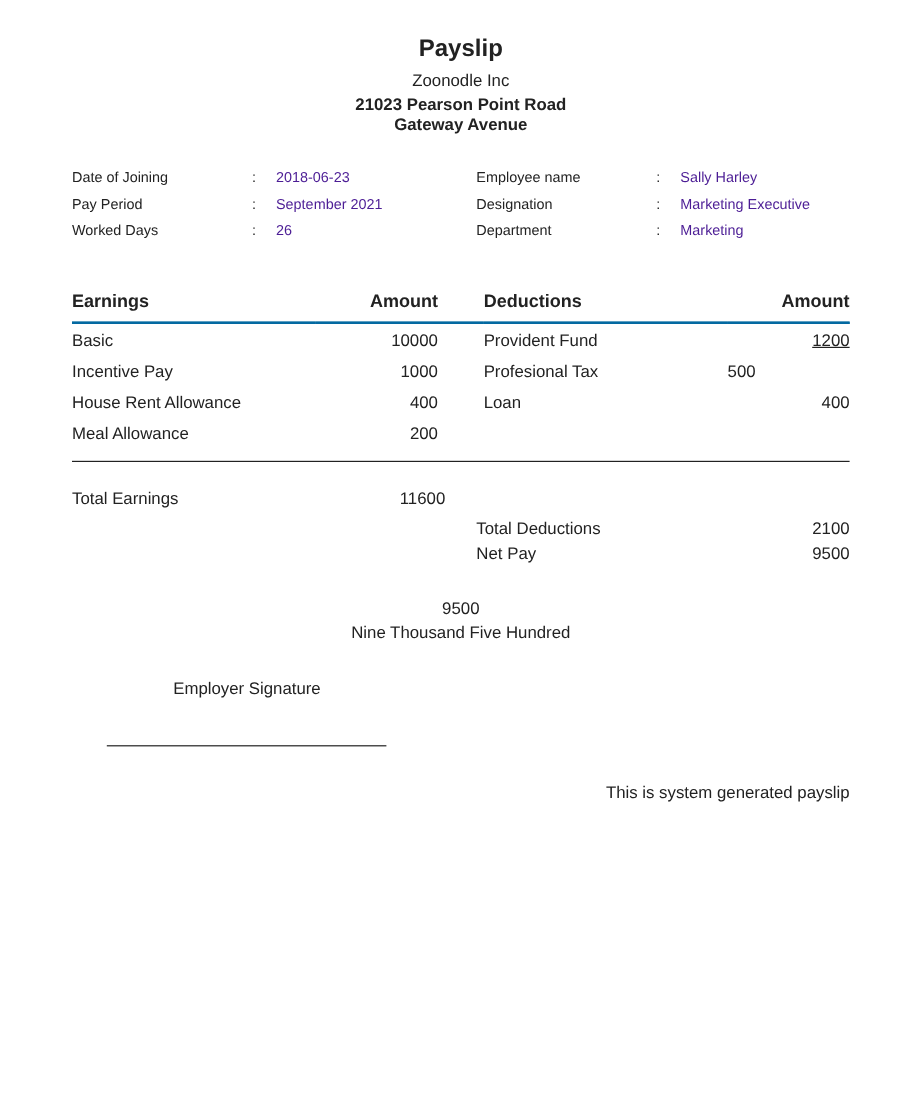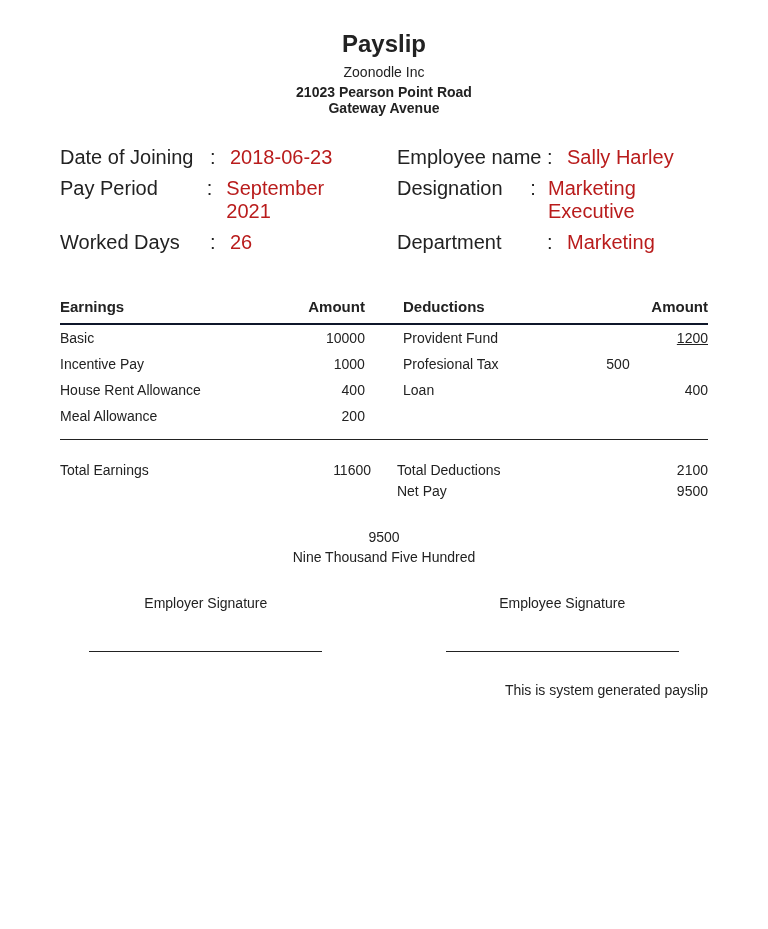--- a/index.html
+++ b/index.html
@@ -21,7 +21,7 @@
       margin-bottom: 30px;
     }
     .header .title {
-      font-size: 24px;
+      font-size: 20px;
       font-weight: bold;
       margin-bottom: 6px;
     }

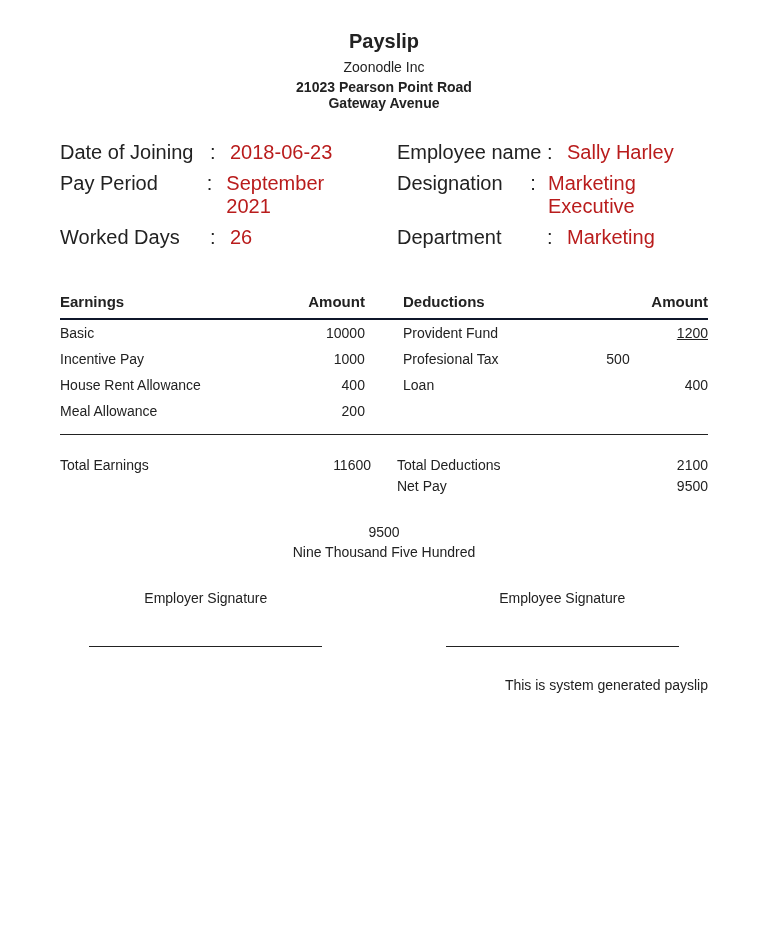--- a/index.html
+++ b/index.html
@@ -44,7 +44,7 @@
     .info-row {
       display: flex;
       margin-bottom: 8px;
-      font-size: 20px;
+      font-size: 12px;
     }
     .info-label {
       width: 150px;

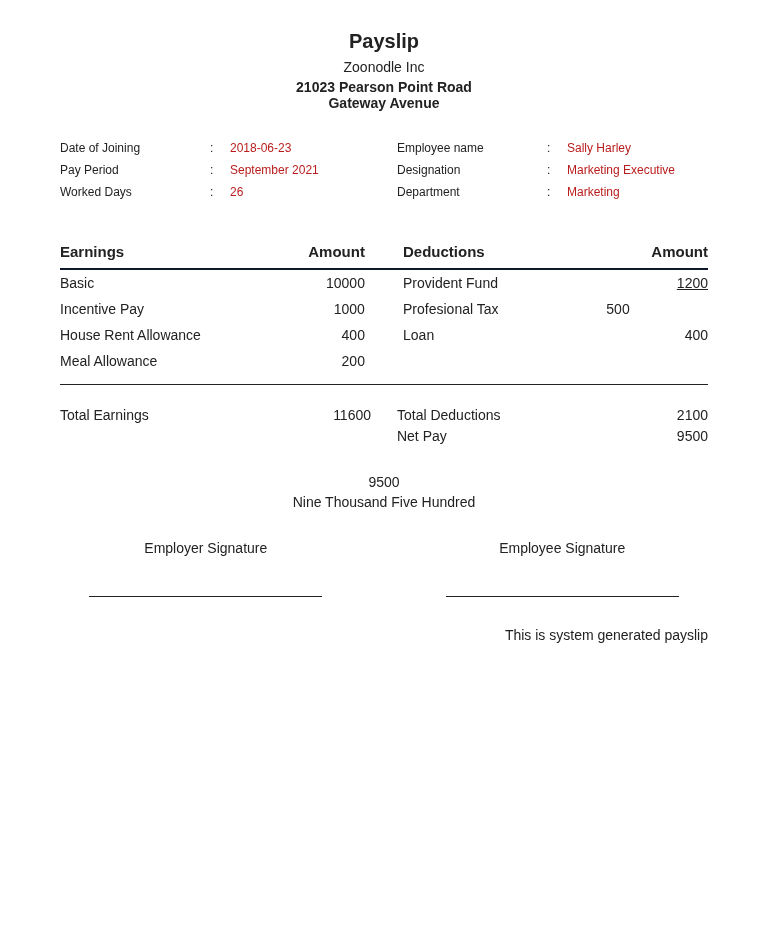--- a/index.html
+++ b/index.html
@@ -54,7 +54,7 @@
       width: 20px;
     }
     .info-value {
-      color: #b91c1c;
+      color: #4c1d95;
     }
     .main-table {
       width: 100%;

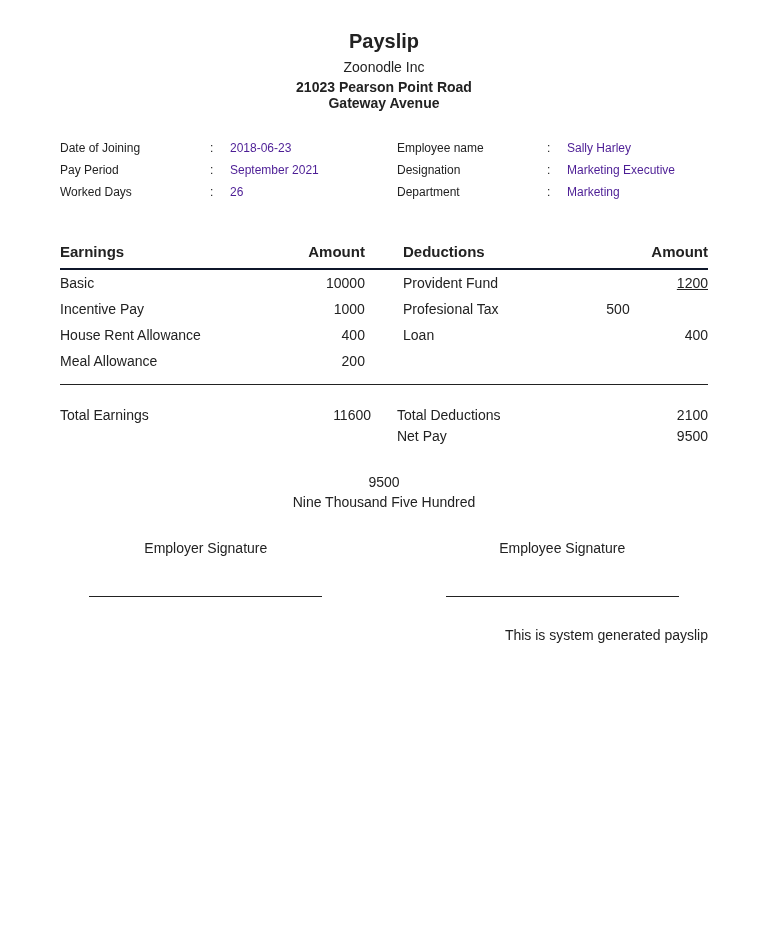--- a/index.html
+++ b/index.html
@@ -64,7 +64,7 @@
       font-weight: bold;
       font-size: 15px;
       padding: 6px 0 8px 0;
-      border-bottom: 2px solid #0f172a;
+      border-bottom: 2px solid #0369a1;
       text-align: left;
     }
     .main-table th.right {

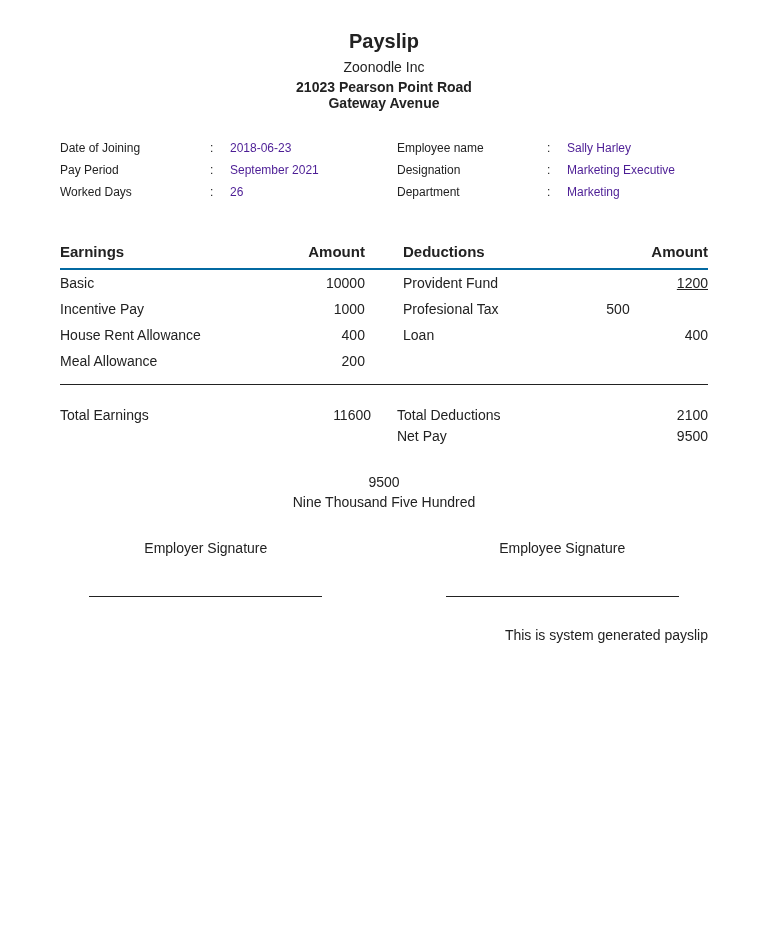--- a/index.html
+++ b/index.html
@@ -94,6 +94,7 @@
     }
     .total-right {
       width: 48%;
+      margin-top: 25px;
     }
     .amount-words-section {
       text-align: center;

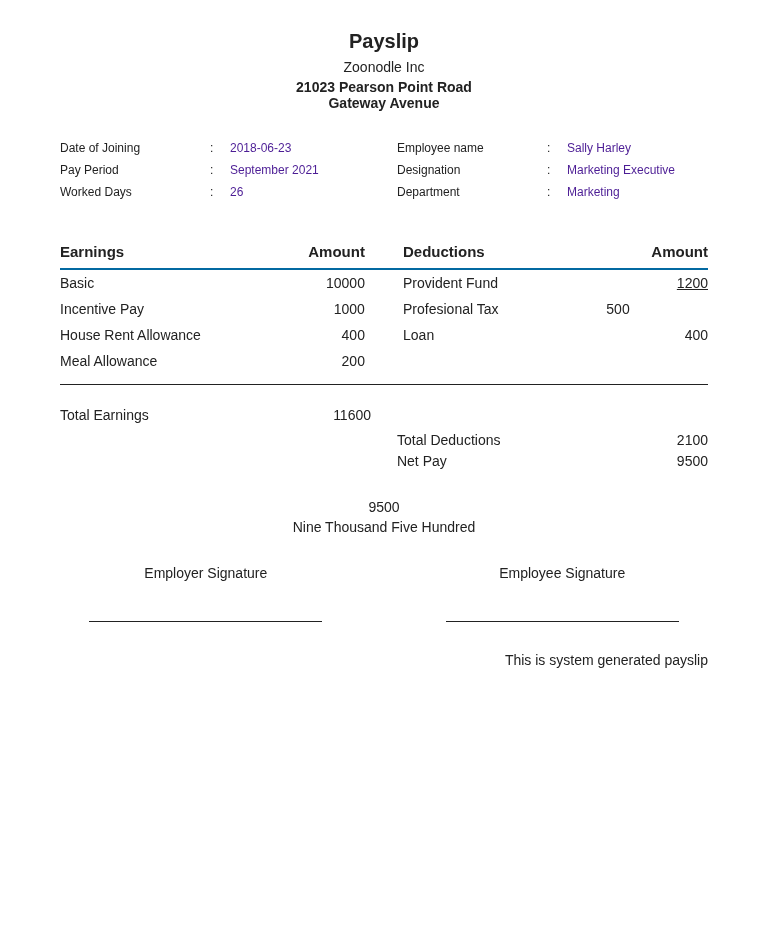--- a/index.html
+++ b/index.html
@@ -247,10 +247,6 @@
     <div class="sig-label">Employer Signature</div>
     <div class="sig-line"></div>
   </div>
-  <div class="sig-block">
-    <div class="sig-label">Employee Signature</div>
-    <div class="sig-line"></div>
-  </div>
 </div>
 
 <div class="footer-note">This is system generated payslip</div>

